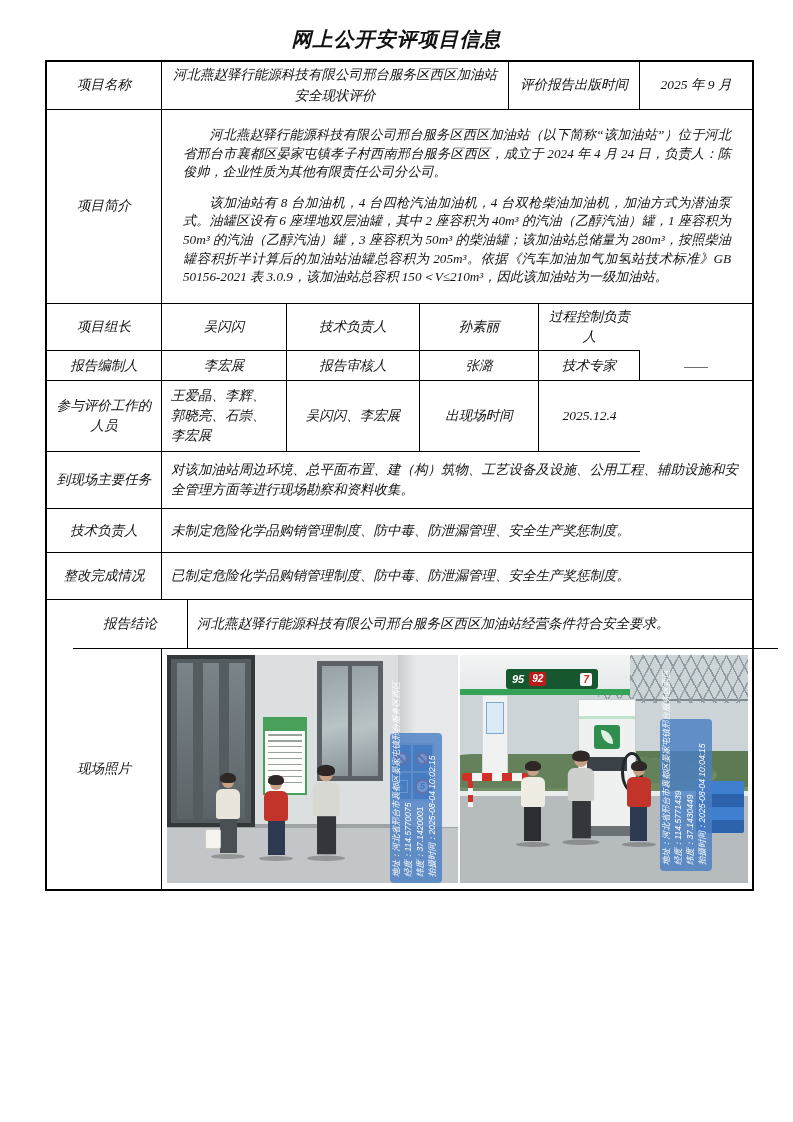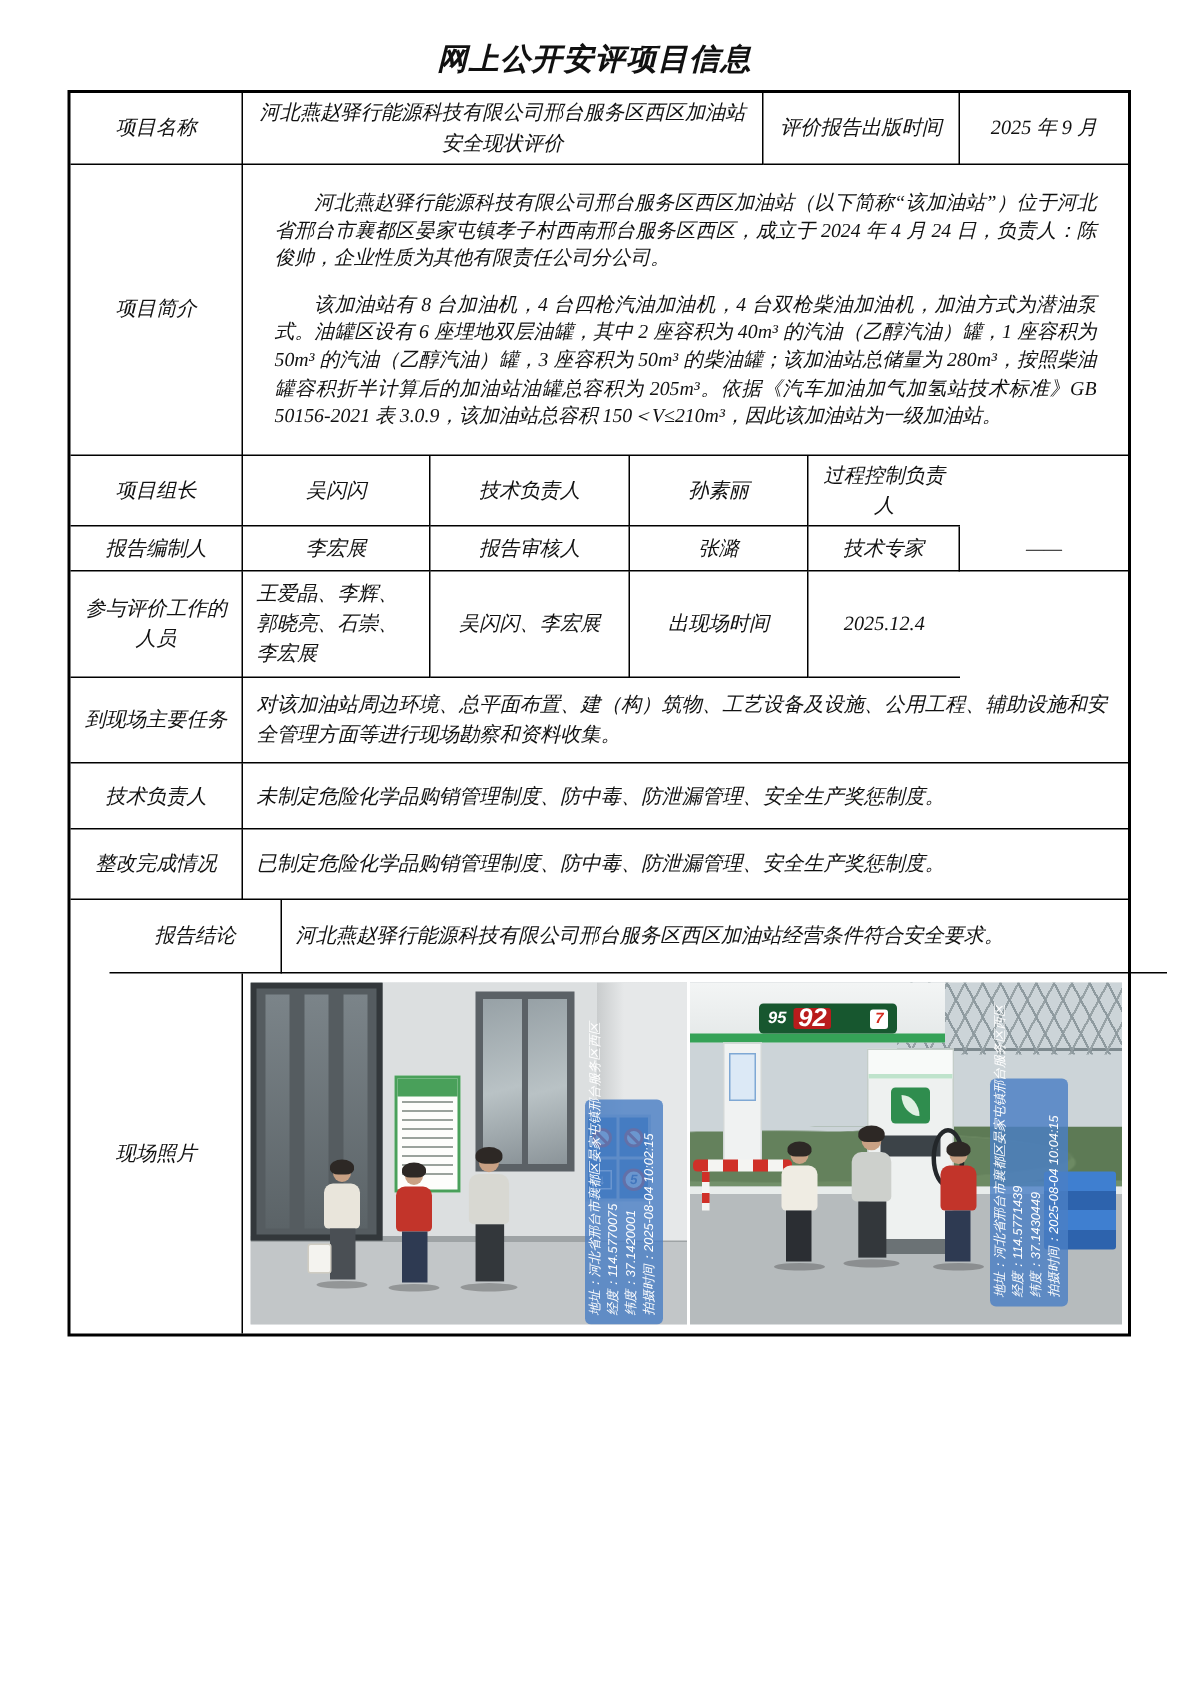--- a/index.html
+++ b/index.html
@@ -83,7 +83,7 @@
       display:flex;align-items:center;gap:5px;padding:0 6px;box-sizing:border-box;
       font-family:"Liberation Sans",sans-serif;font-weight:700;}
   .price-95{color:#fff;font-size:11px;}
-  .price-92{color:#fff;font-size:17px;background:#b91c1c;padding:0 3px;border-radius:2px;line-height:14px;}
+  .price-92{color:#fff;font-size:10px;background:#b91c1c;padding:0 3px;border-radius:2px;line-height:14px;}
   .pump-no{margin-left:auto;background:#fff;color:#d42b1f;font-size:10px;line-height:13px;padding:0 3px;border-radius:2px;}
   .dispenser{position:absolute;left:118px;top:44px;width:58px;height:128px;background:#eef1f0;
       border:1px solid #c4cdc9;box-sizing:border-box;}

